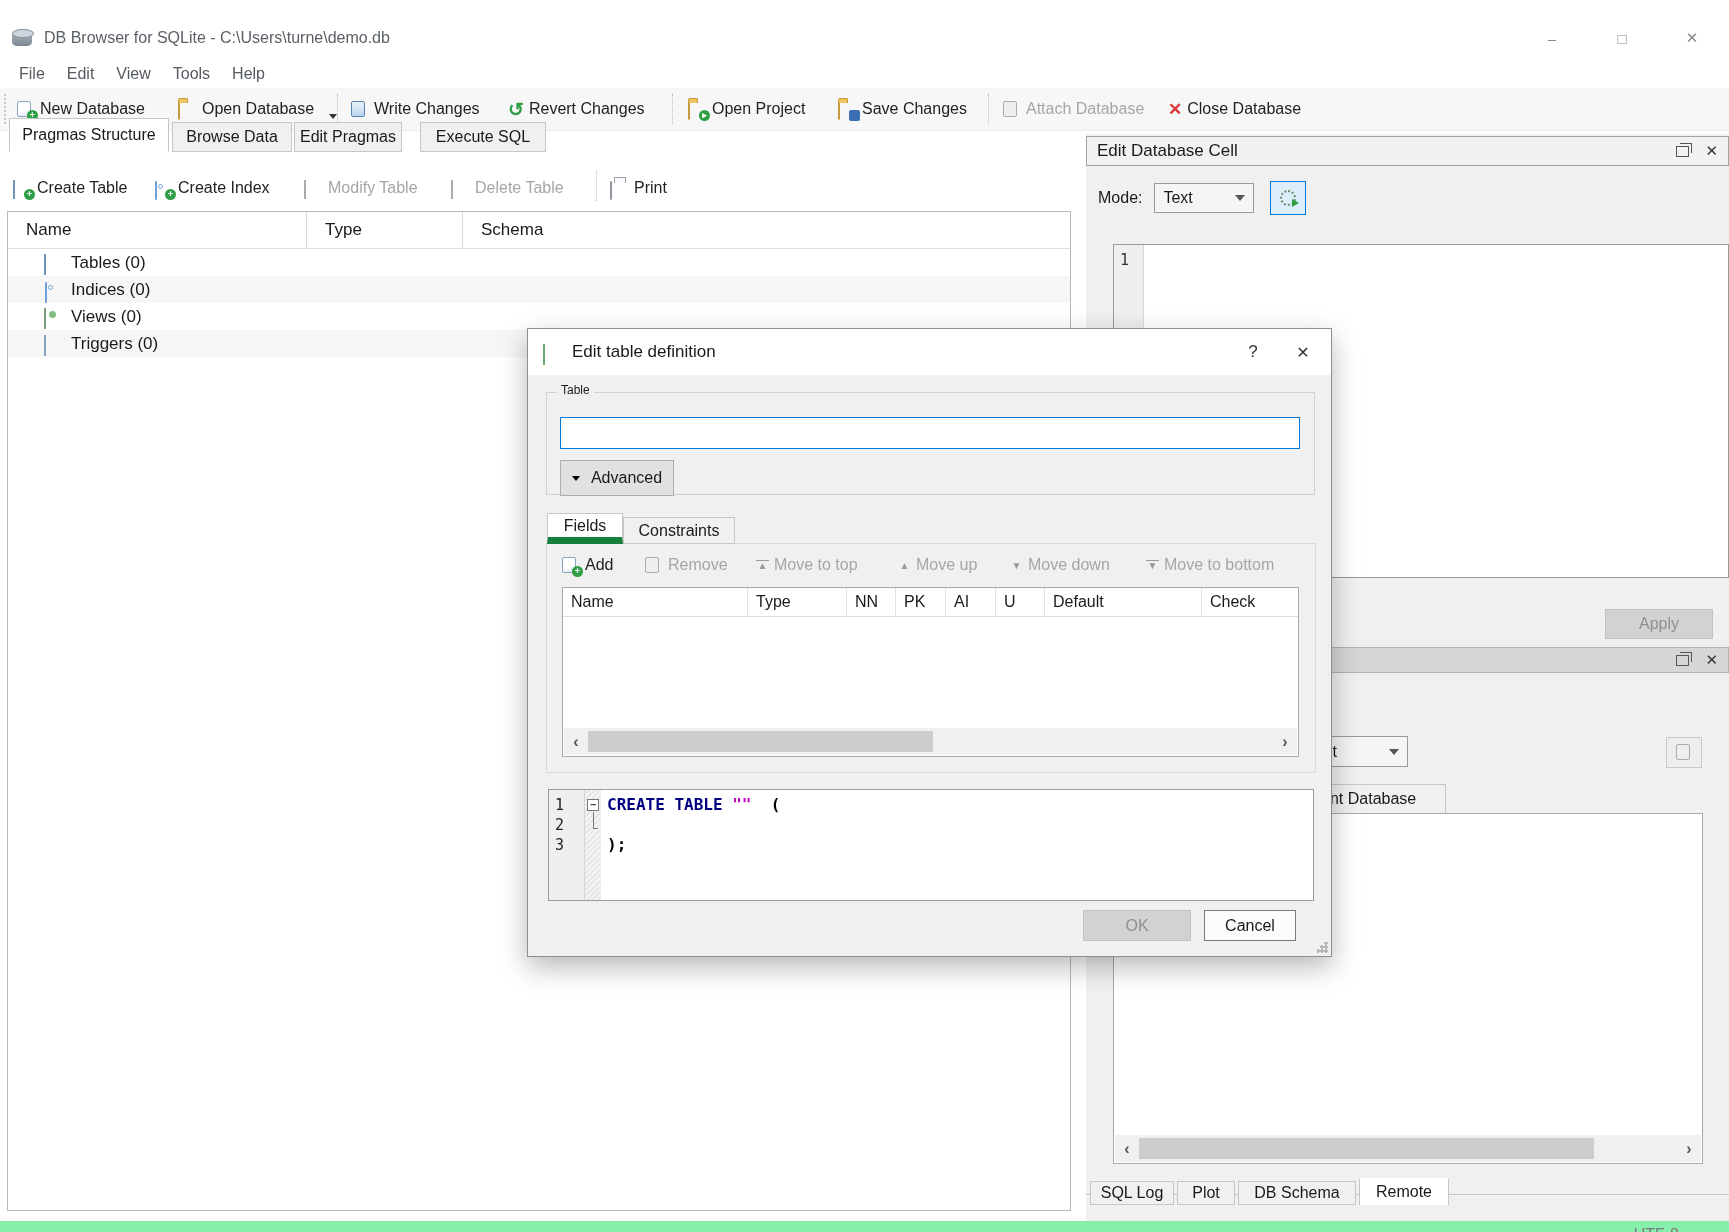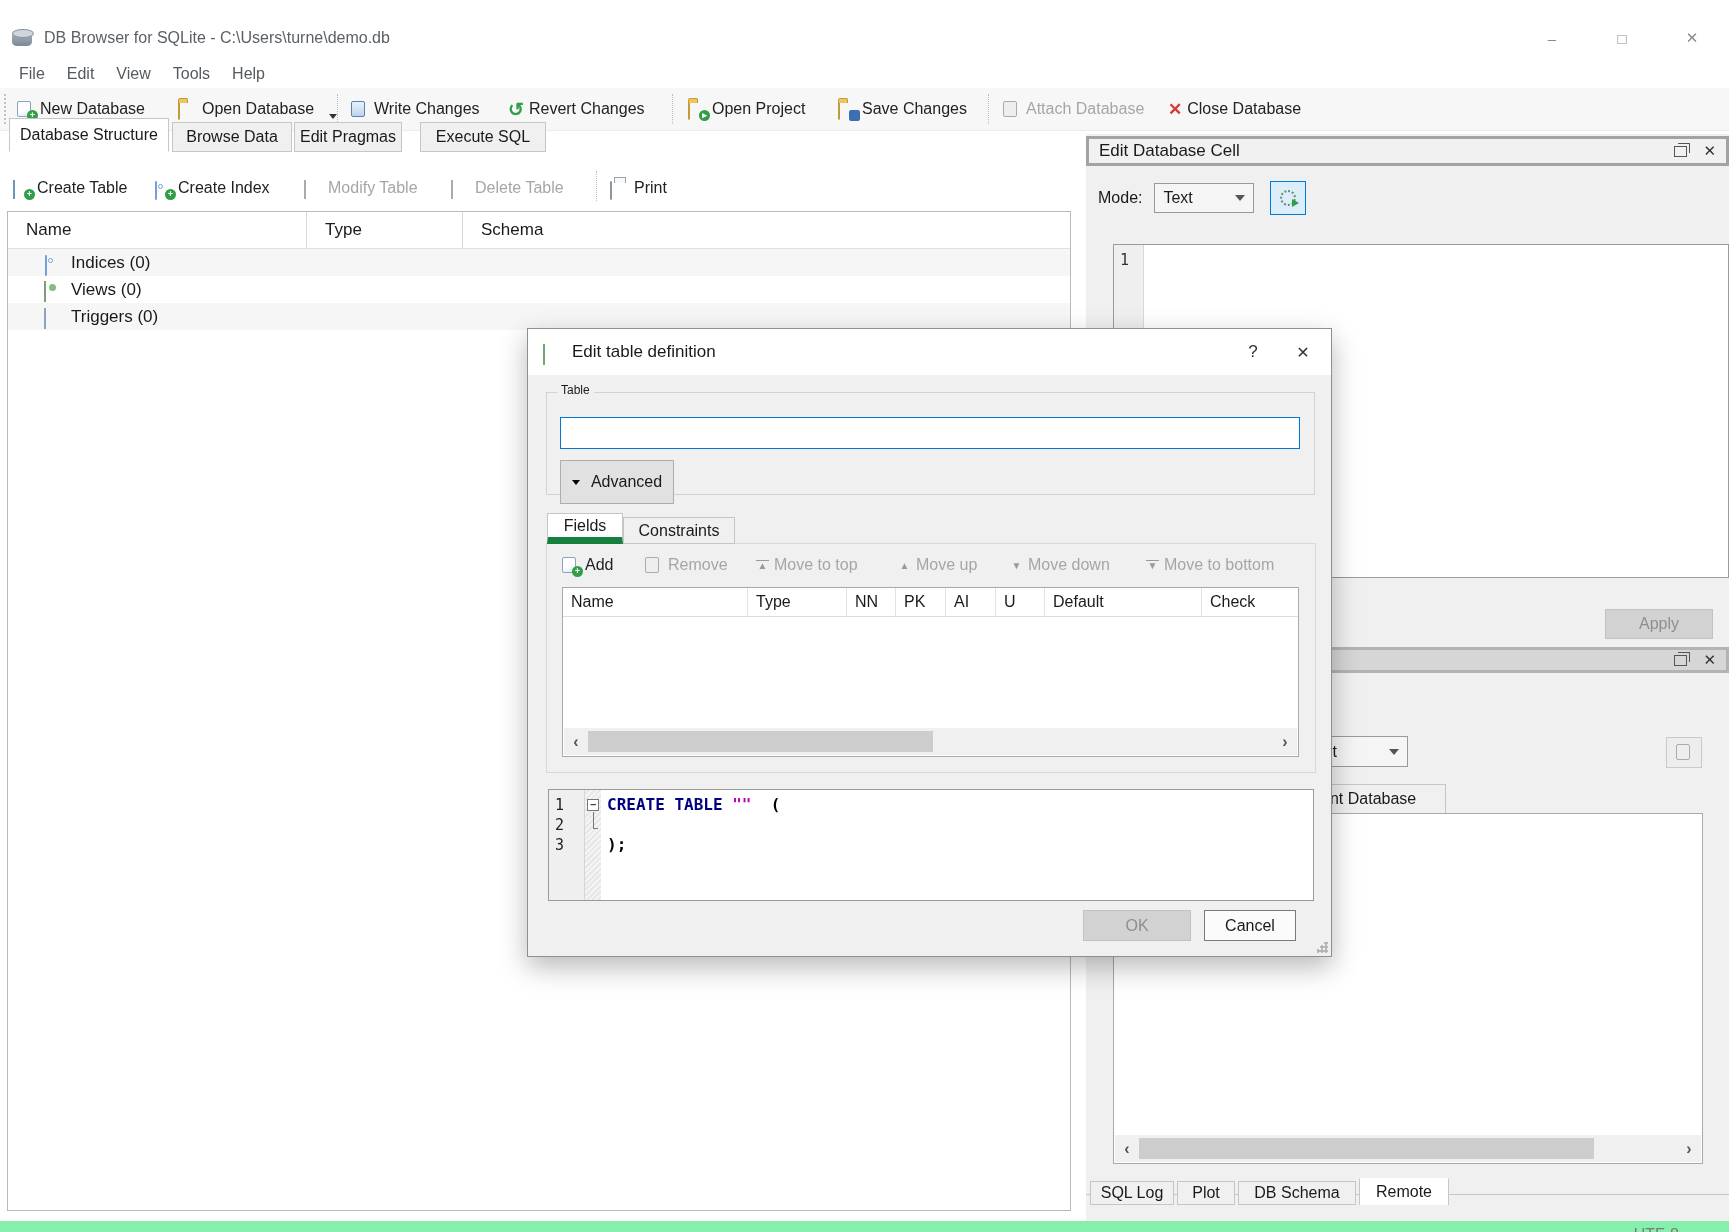--- a/index.html
+++ b/index.html
@@ -185,7 +185,7 @@
   </div>
 </div>
 
-<div class="maintab active" style="left:9px; top:118px; width:160px; height:34px">Database Structure</div>
+<div class="maintab active" style="left:9px; top:118px; width:160px; height:34px">Pragmas Structure</div>
 <div class="maintab" style="left:172px; top:122px; width:120px; height:30px">Browse Data</div>
 <div class="maintab" style="left:294px; top:122px; width:108px; height:30px">Edit Pragmas</div>
 <div class="maintab" style="left:420px; top:122px; width:126px; height:30px">Execute SQL</div>

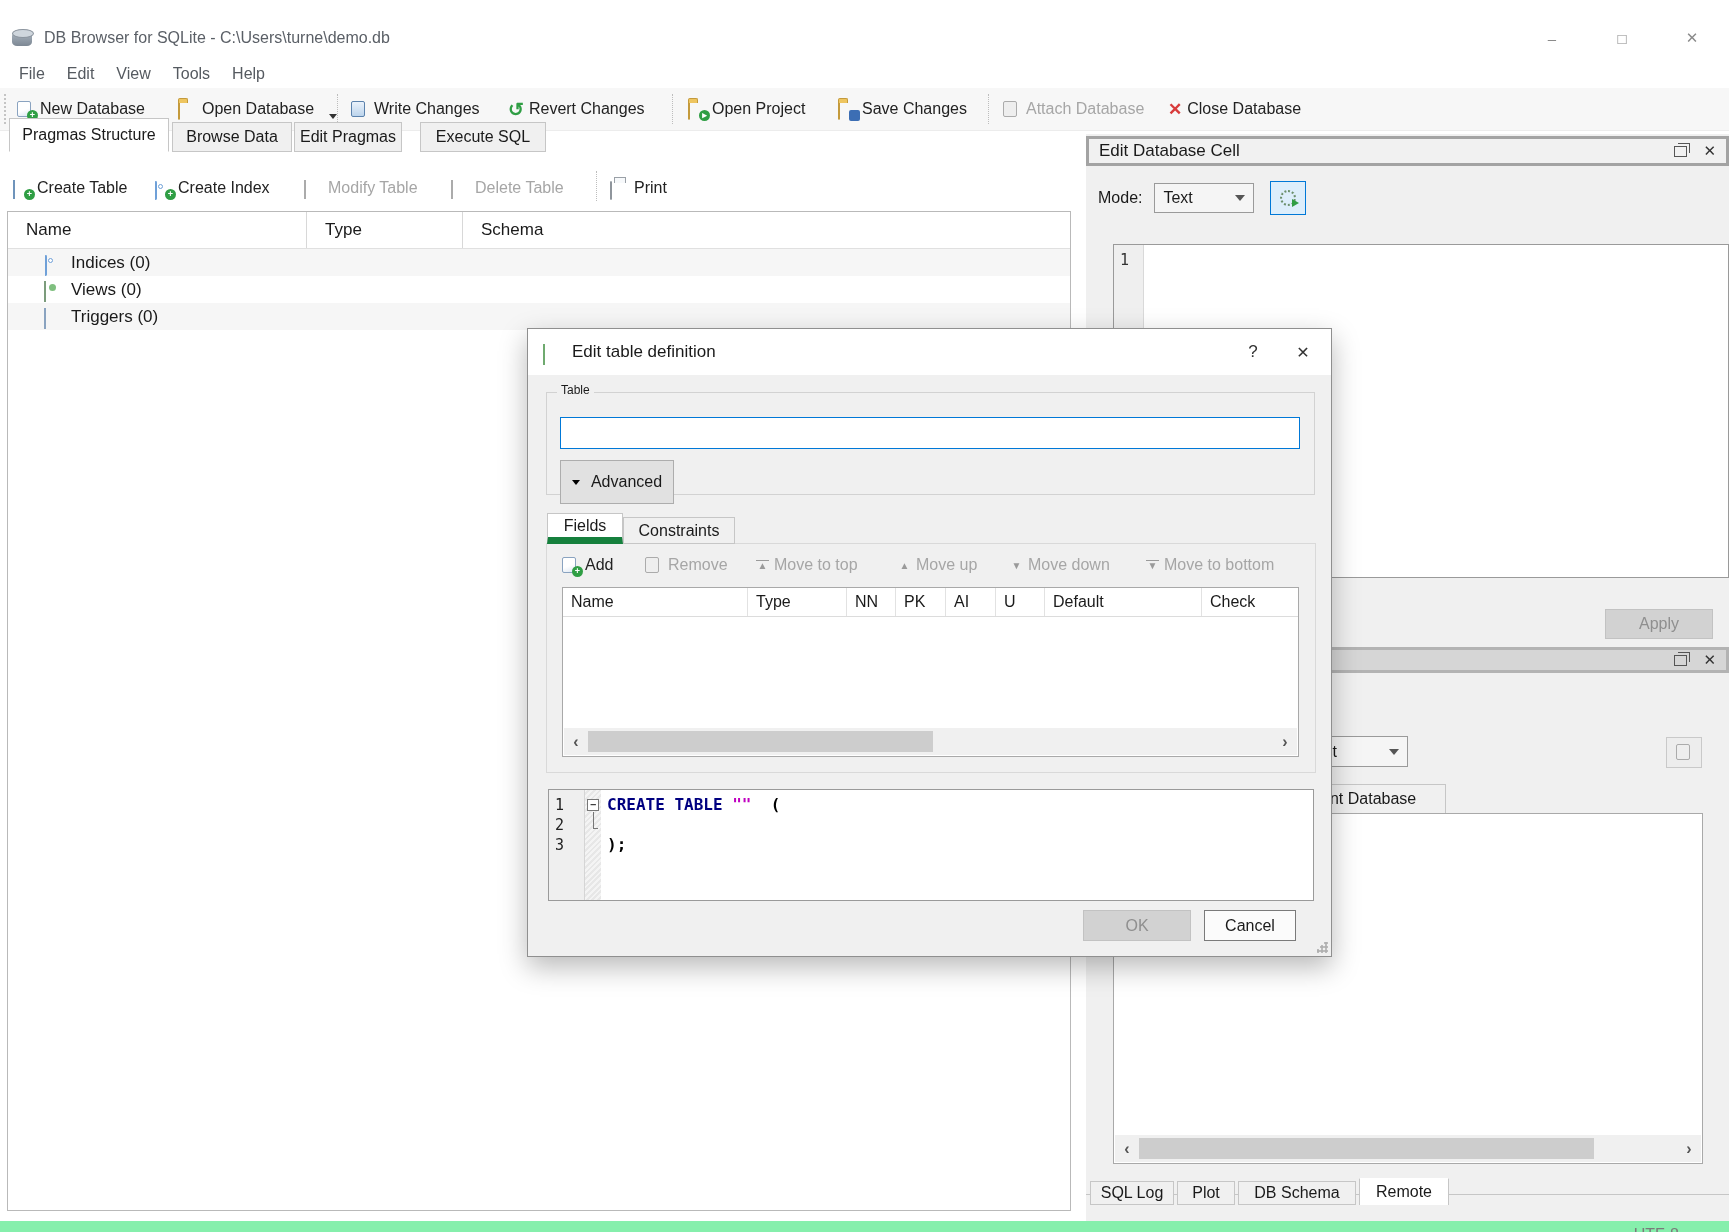--- a/index.html
+++ b/index.html
@@ -31,7 +31,7 @@
   .tree-row.alt { background:#f6f6f6; }
   
   .panel { background:#f0f0f0; }
-  .ptitle { border:3px solid #a3a3a3; background:#f1f1f1; display:flex; align-items:center; padding:0 10px; font-size:17px;justify-content:flex-end; }
+  .ptitle { border:1px solid #a3a3a3; background:#f1f1f1; display:flex; align-items:center; padding:0 10px; font-size:17px;justify-content:flex-end; }
   .dock-ic { width:13px; height:11px; border:1px solid #555; position:relative; background:#f1f1f1; }
   .dock-ic::before { content:""; position:absolute; left:3px; top:-4px; width:11px; height:9px; border:1px solid #555; border-bottom:none; border-left:none; }
   .xglyph { color:#333; font-size:15px; }

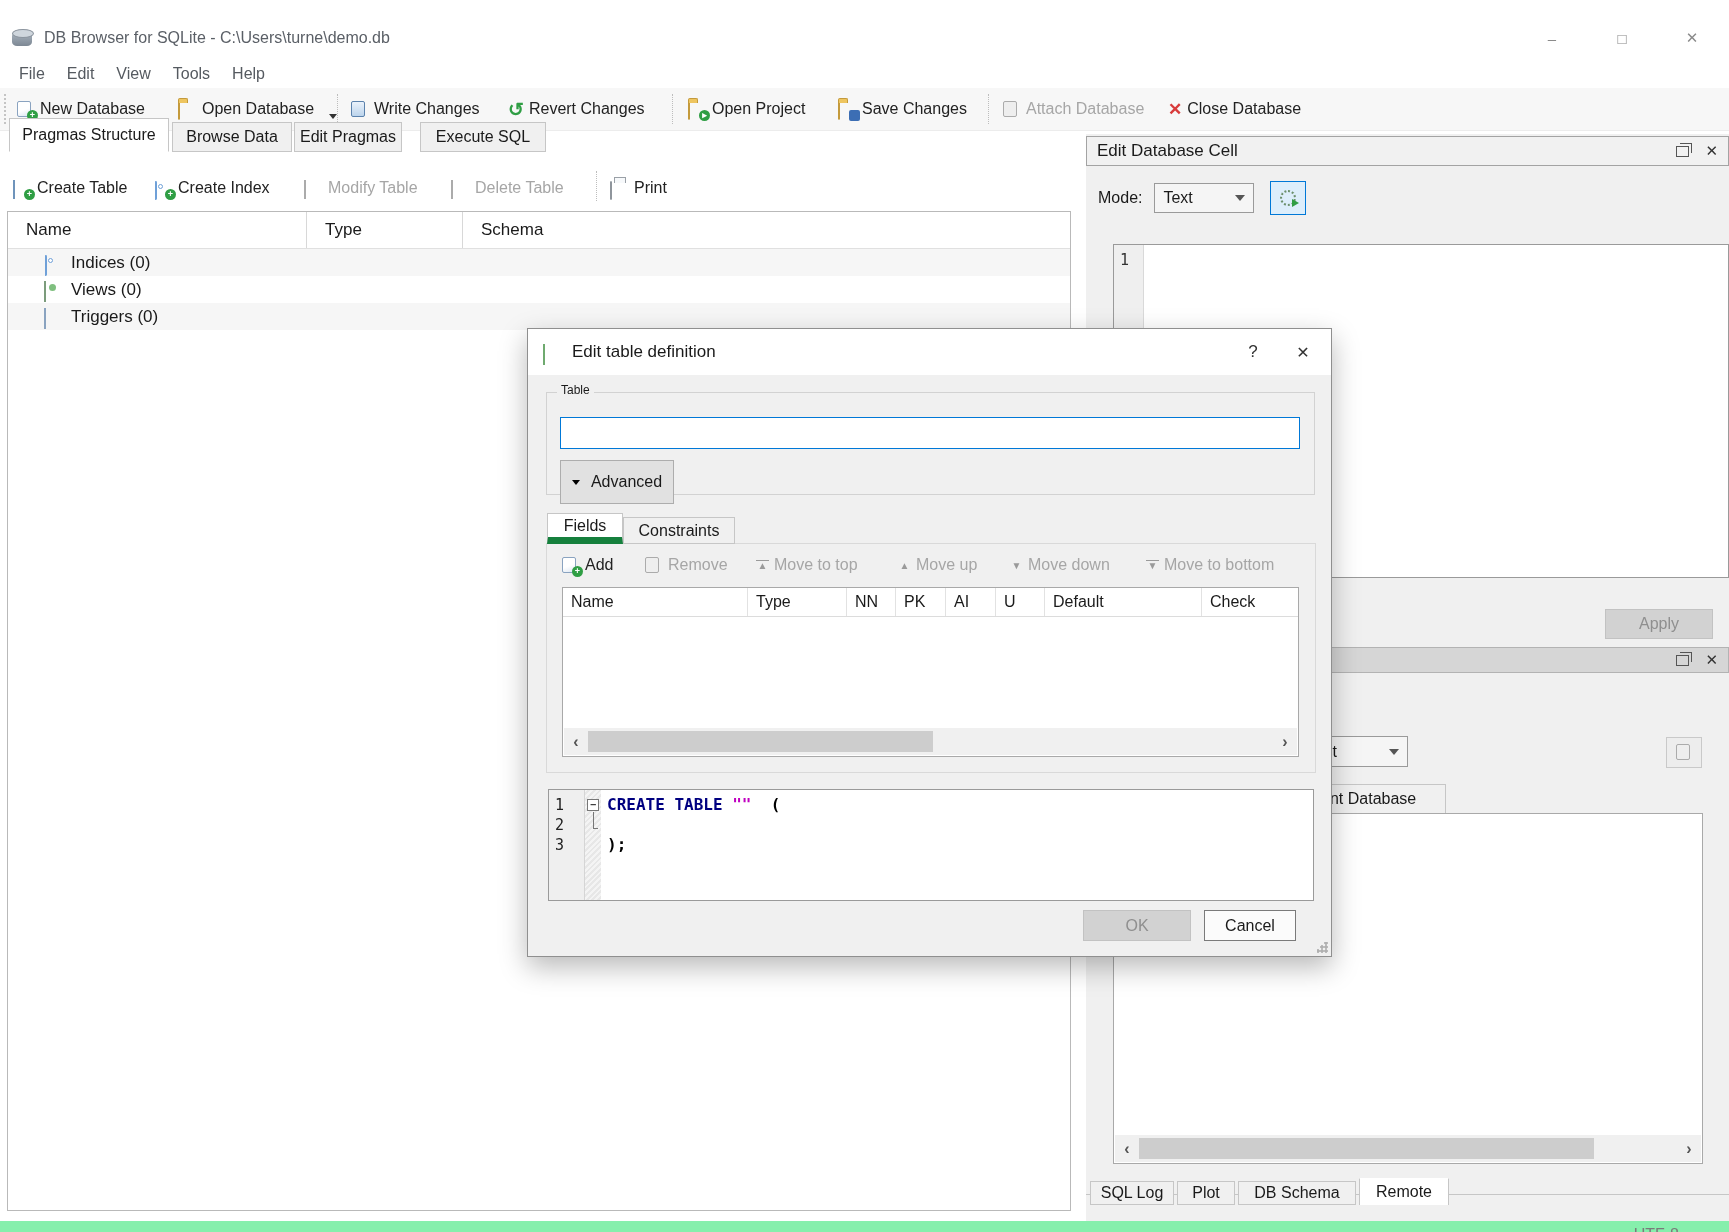--- a/index.html
+++ b/index.html
@@ -220,6 +220,10 @@
     <div class="tree-hc" style="width:156px">Type</div>
     <div class="tree-hc" style="flex:1; border-right:none">Schema</div>
   </div>
+  <div class="tree-row">
+    <span class="ic"><span class="grid"></span></span>
+    <span>Tables (0)</span>
+  </div>
   <div class="tree-row alt">
     <span class="ic"><span class="tagic"></span></span>
     <span>Indices (0)</span>

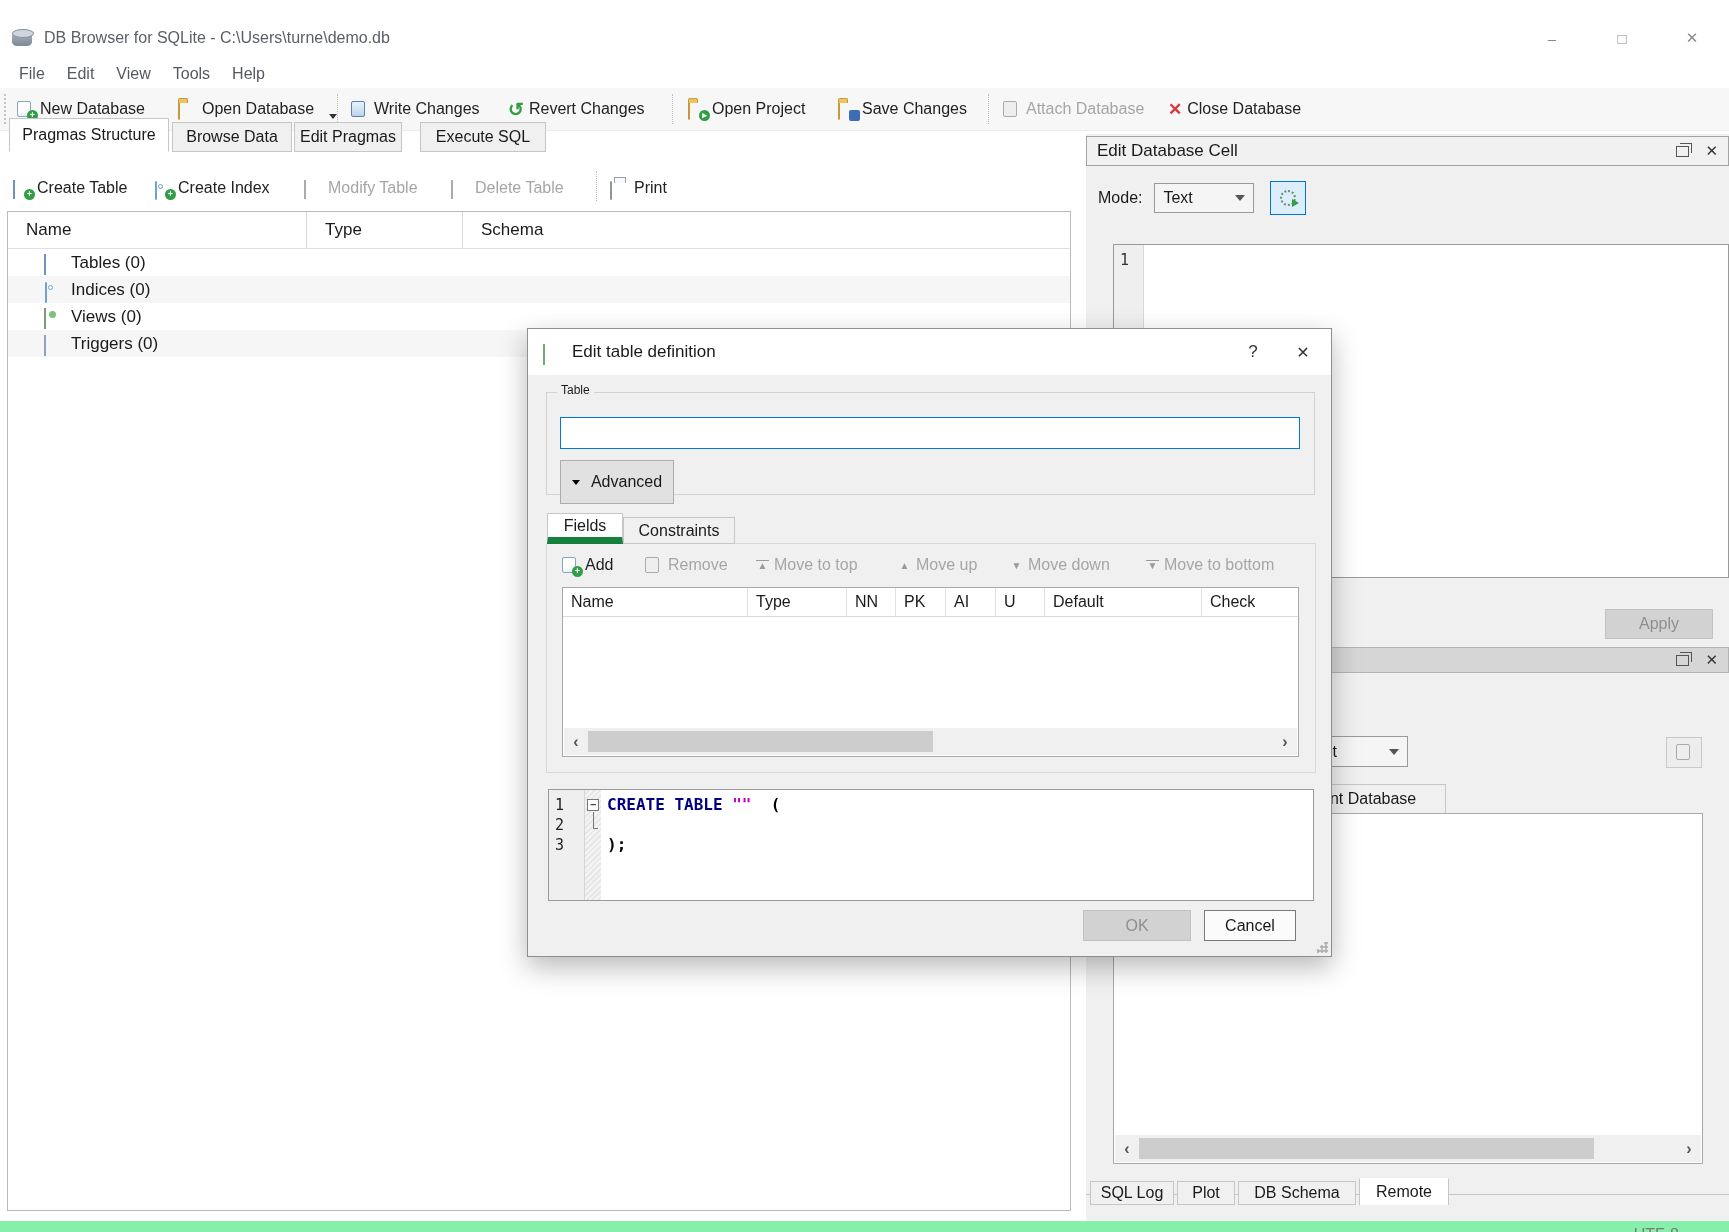--- a/index.html
+++ b/index.html
@@ -353,7 +353,7 @@
     <span class="gb-label">Table</span>
   </div>
   <input class="txtin" style="left: 32px; top: 88px; width: 740px; height: 32px;" value="">
-  <div class="btn" style="position:absolute; left:32px; top:131px; width:114px; height:44px; gap:11px">
+  <div class="btn" style="position:absolute; left:32px; top:131px; width:114px; height:36px; gap:11px">
     <span class="caret-dn" style="border-top-color:#000"></span>
     <span>Advanced</span>
   </div>

